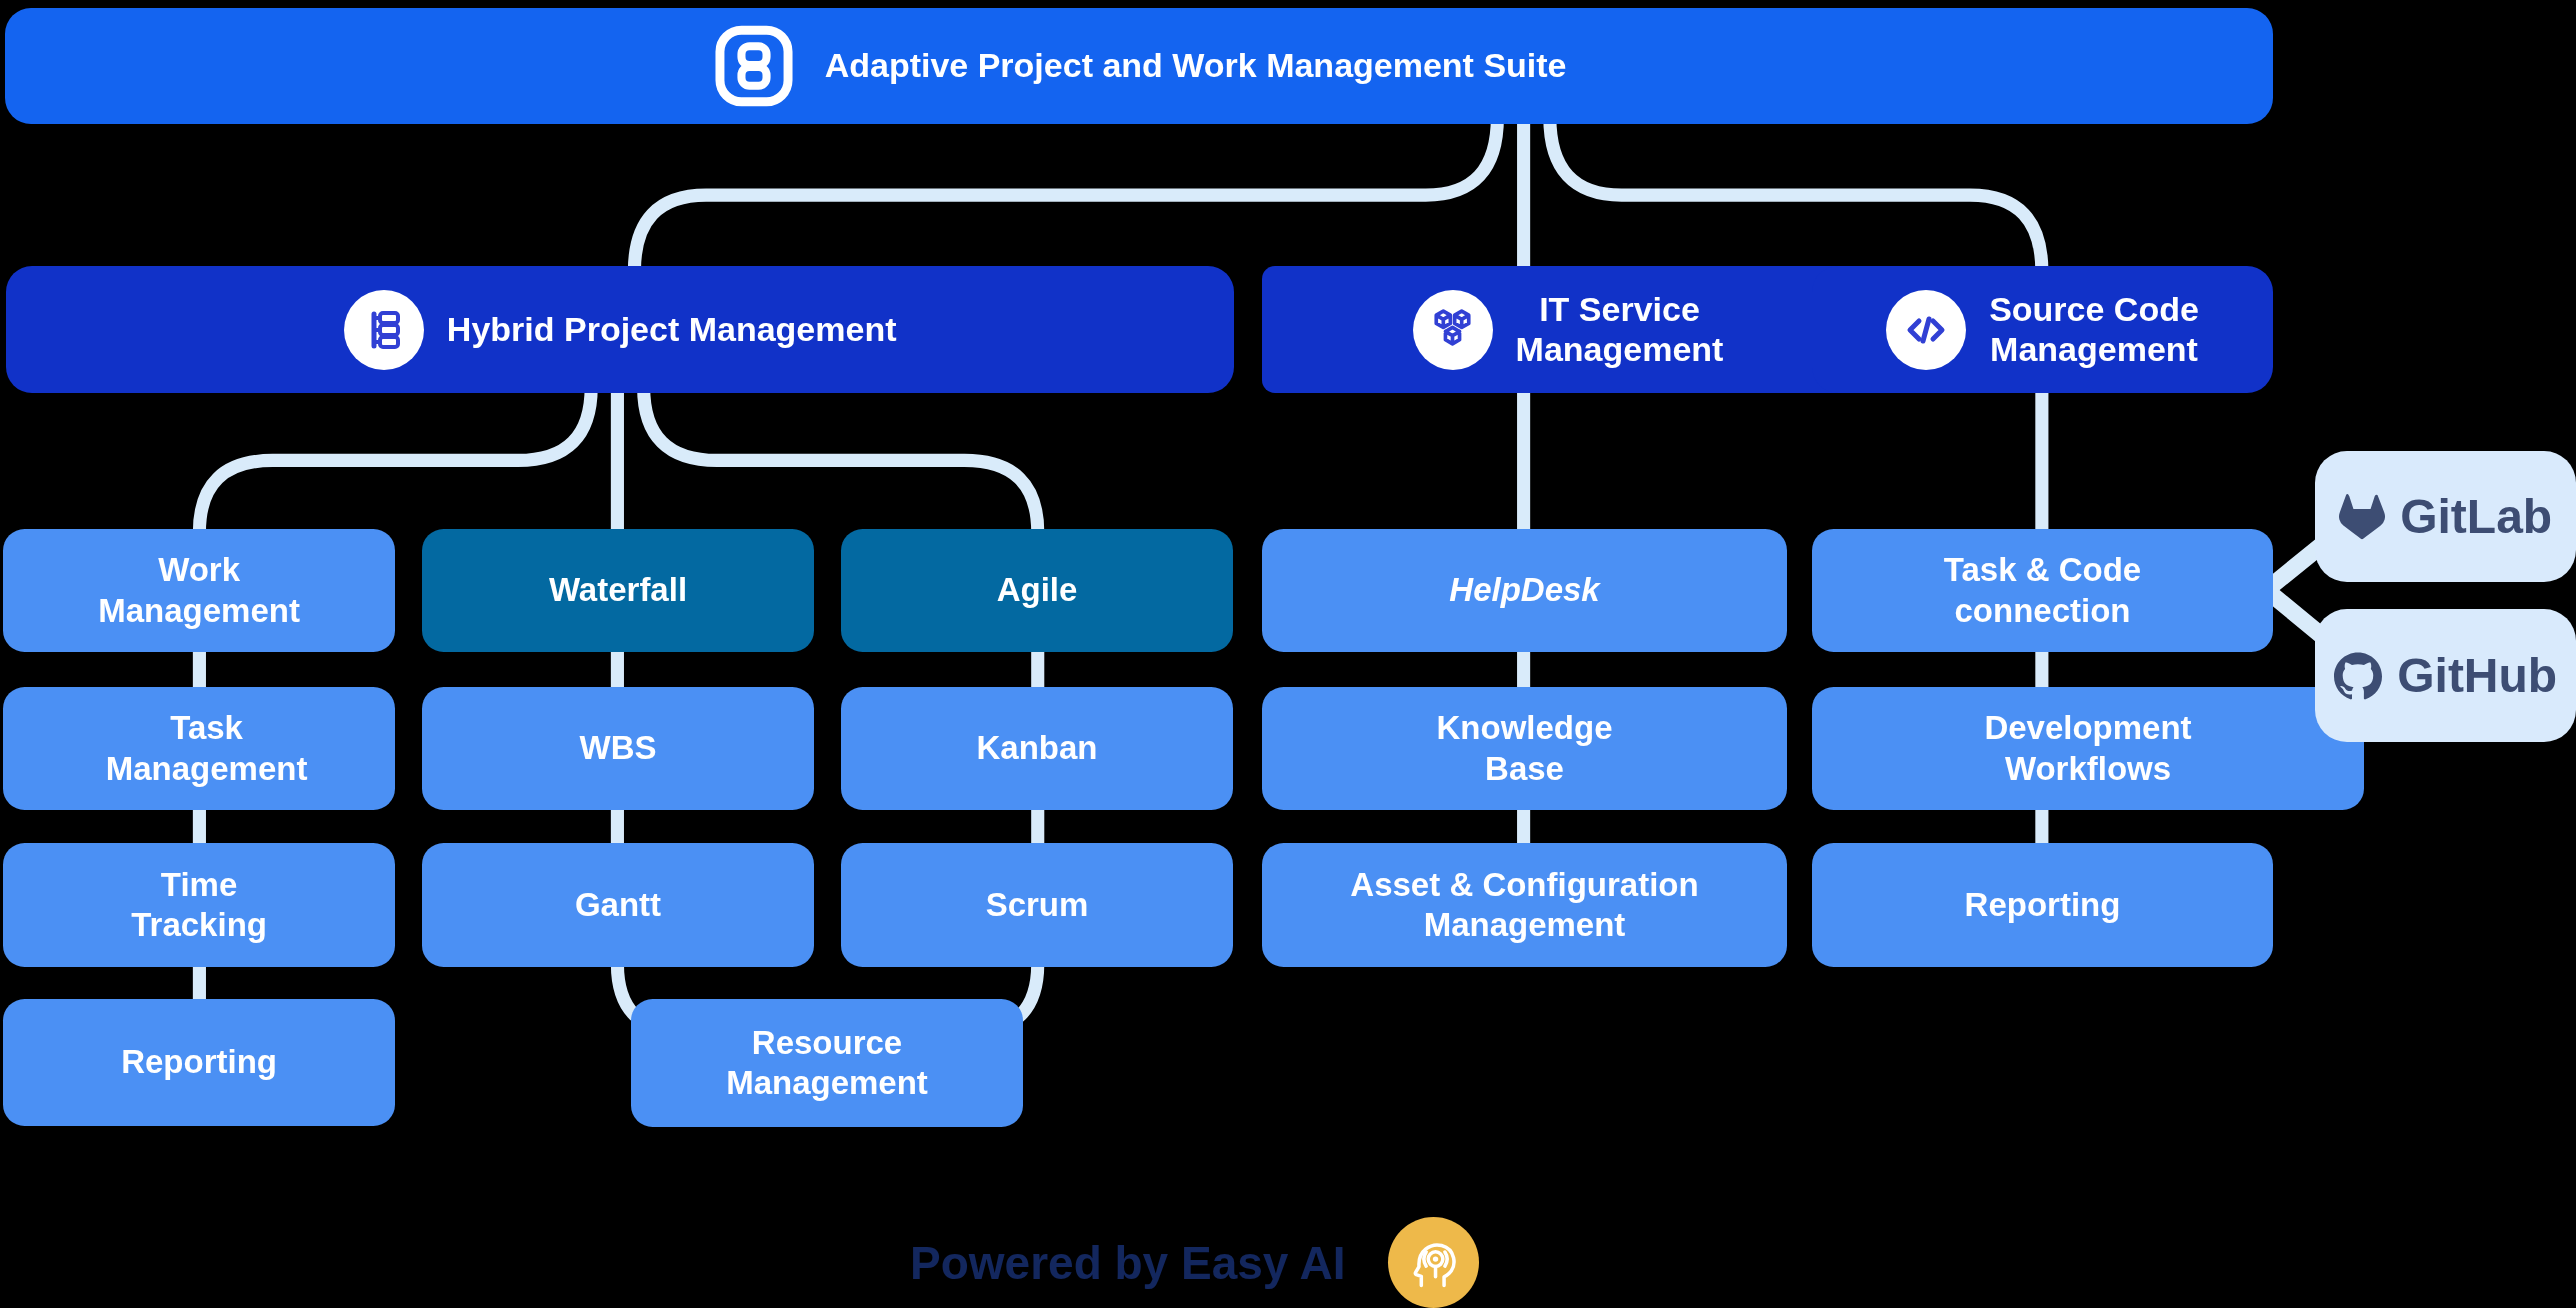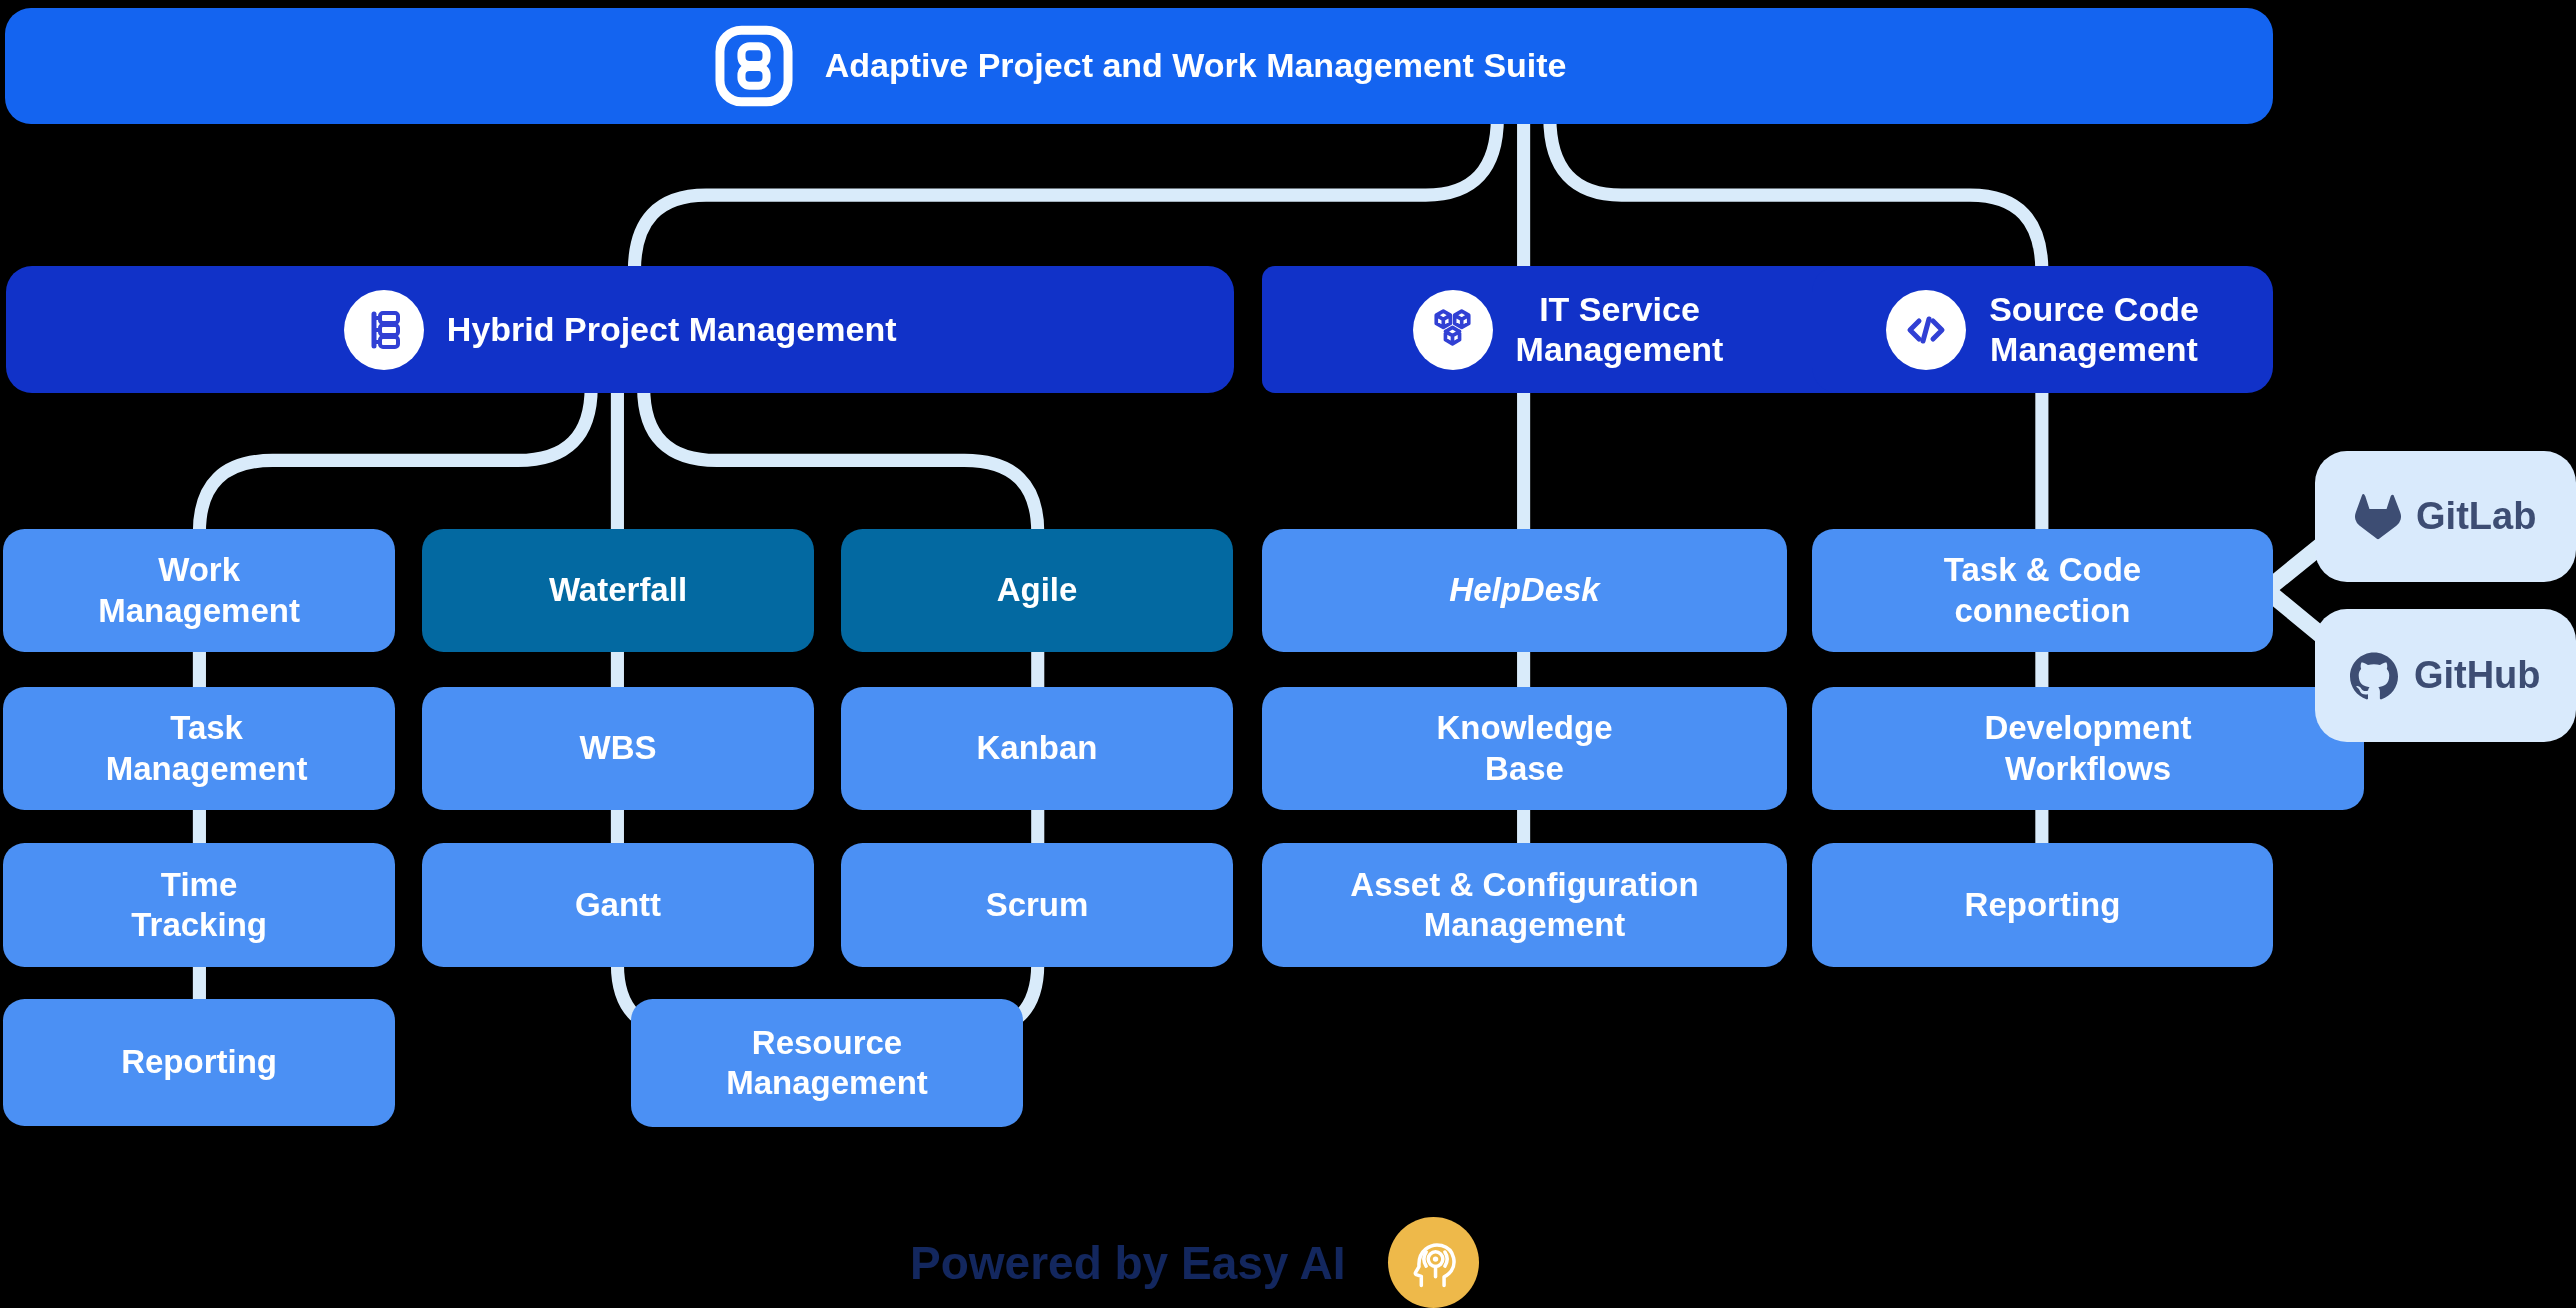--- a/index.html
+++ b/index.html
@@ -14,7 +14,7 @@
   .child{background:#4b90f4;border-radius:21.6px;font-size:33px;line-height:1.22;}
   .accent{background:#0369a1;}
   .badge{background:#d9eafc;border-radius:32px;gap:15.4px;color:#3d4d73;
-         font-size:38px;font-weight:700;}
+         font-size:48px;font-weight:700;}
   .wcircle{width:80px;height:80px;background:#fff;border-radius:50%;
            display:flex;align-items:center;justify-content:center;flex:0 0 auto;}
   .footer{position:absolute;left:910px;top:1217px;display:flex;align-items:center;gap:43px;}

